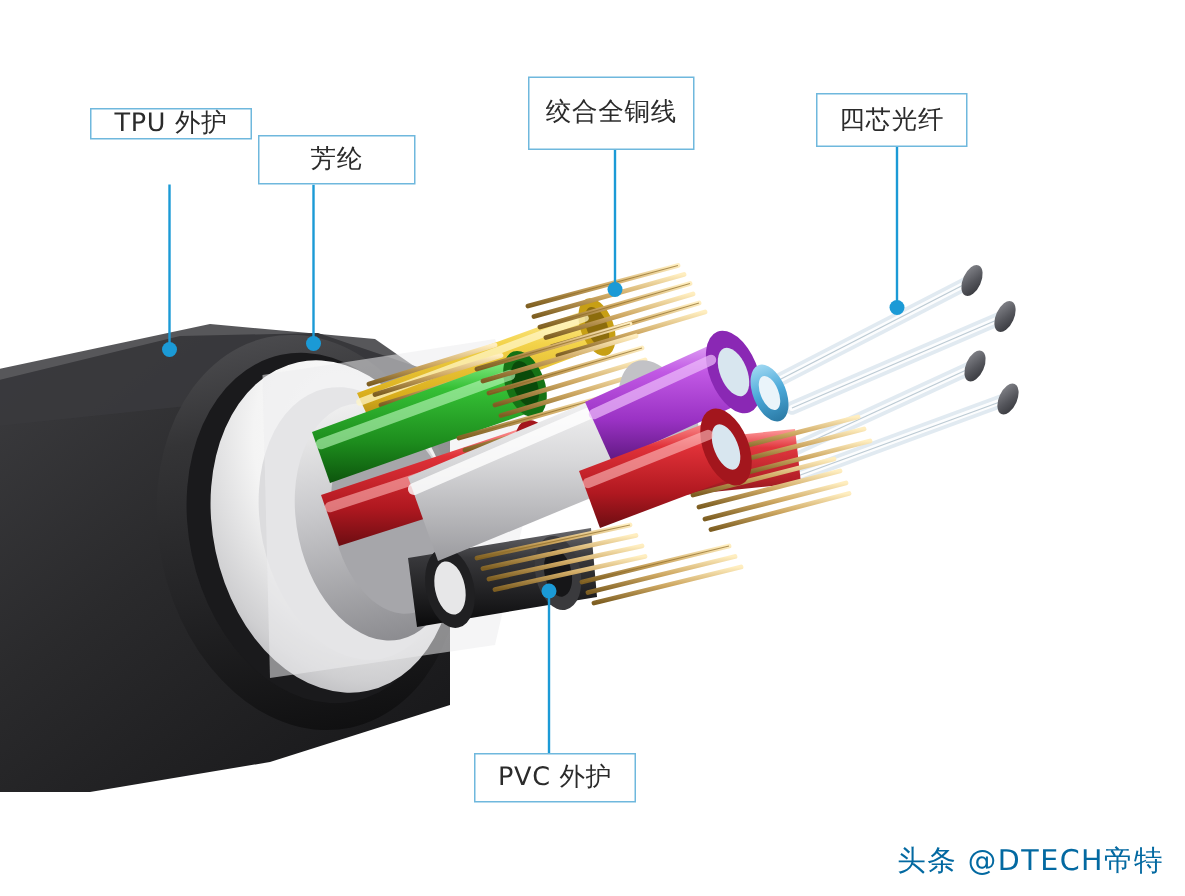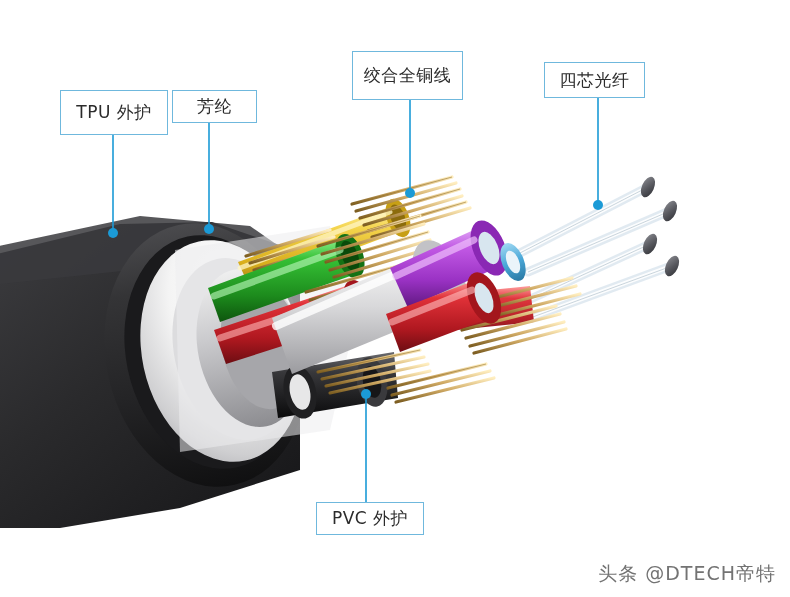--- a/index.html
+++ b/index.html
@@ -333,7 +333,7 @@
       </g>
   </svg>
 
-  <div class="callout-box" id="cb-tpu" style="left: 60px; top: 90px; width: 108px; height: 45px; border-color: rgb(111, 184, 221); color: rgb(43, 43, 43);">
+  <div class="callout-box" id="cb-tpu" style="left: 60px; top: 72px; width: 108px; height: 21px; border-color: rgb(111, 184, 221); color: rgb(43, 43, 43);">
       <span>TPU 外护</span>
     </div>
 

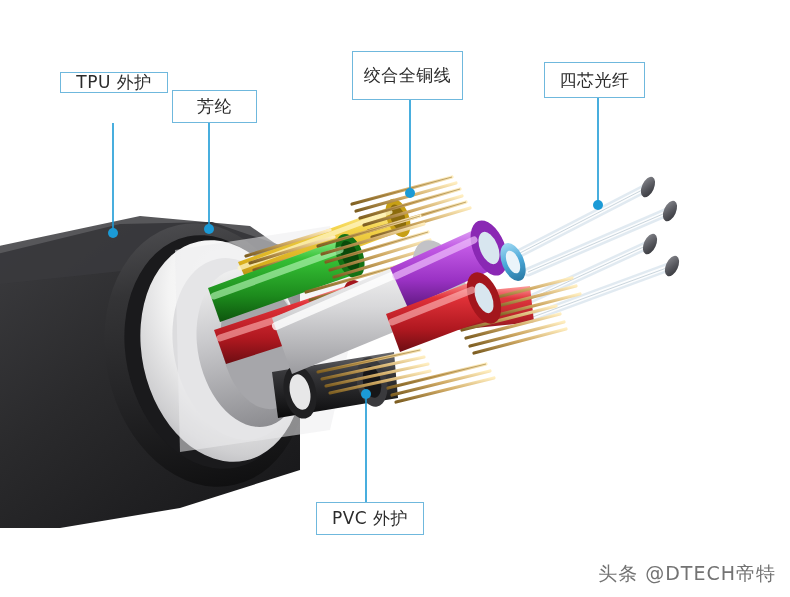--- a/index.html
+++ b/index.html
@@ -337,7 +337,7 @@
       <span>TPU 外护</span>
     </div>
 
-  <div class="callout-box" id="cb-aramid" style="left: 172px; top: 90px; width: 85px; height: 33px; border-color: rgb(111, 184, 221); color: rgb(43, 43, 43);">
+  <div class="callout-box" id="cb-aramid" style="left: 172px; top: 90px; width: 105px; height: 33px; border-color: rgb(111, 184, 221); color: rgb(43, 43, 43);">
       <span>芳纶</span>
     </div>
 

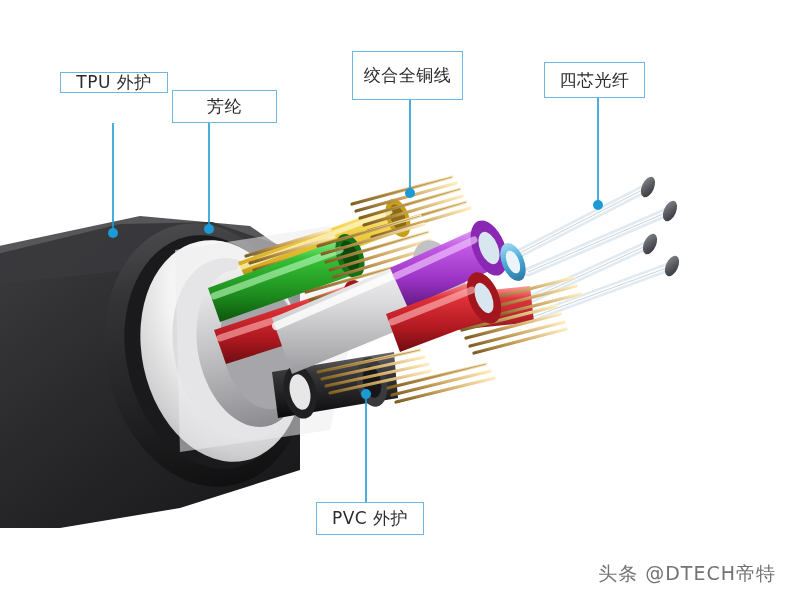--- a/index.html
+++ b/index.html
@@ -40,7 +40,7 @@
     right: 14px;
     bottom: 10px;
     font-size: 19px;
-    color: #737373;
+    color: #0369a1;
     letter-spacing: 1px;
     text-shadow: 0 0 2px rgba(255,255,255,0.95), 0 0 4px rgba(255,255,255,0.8);
     z-index: 25;

